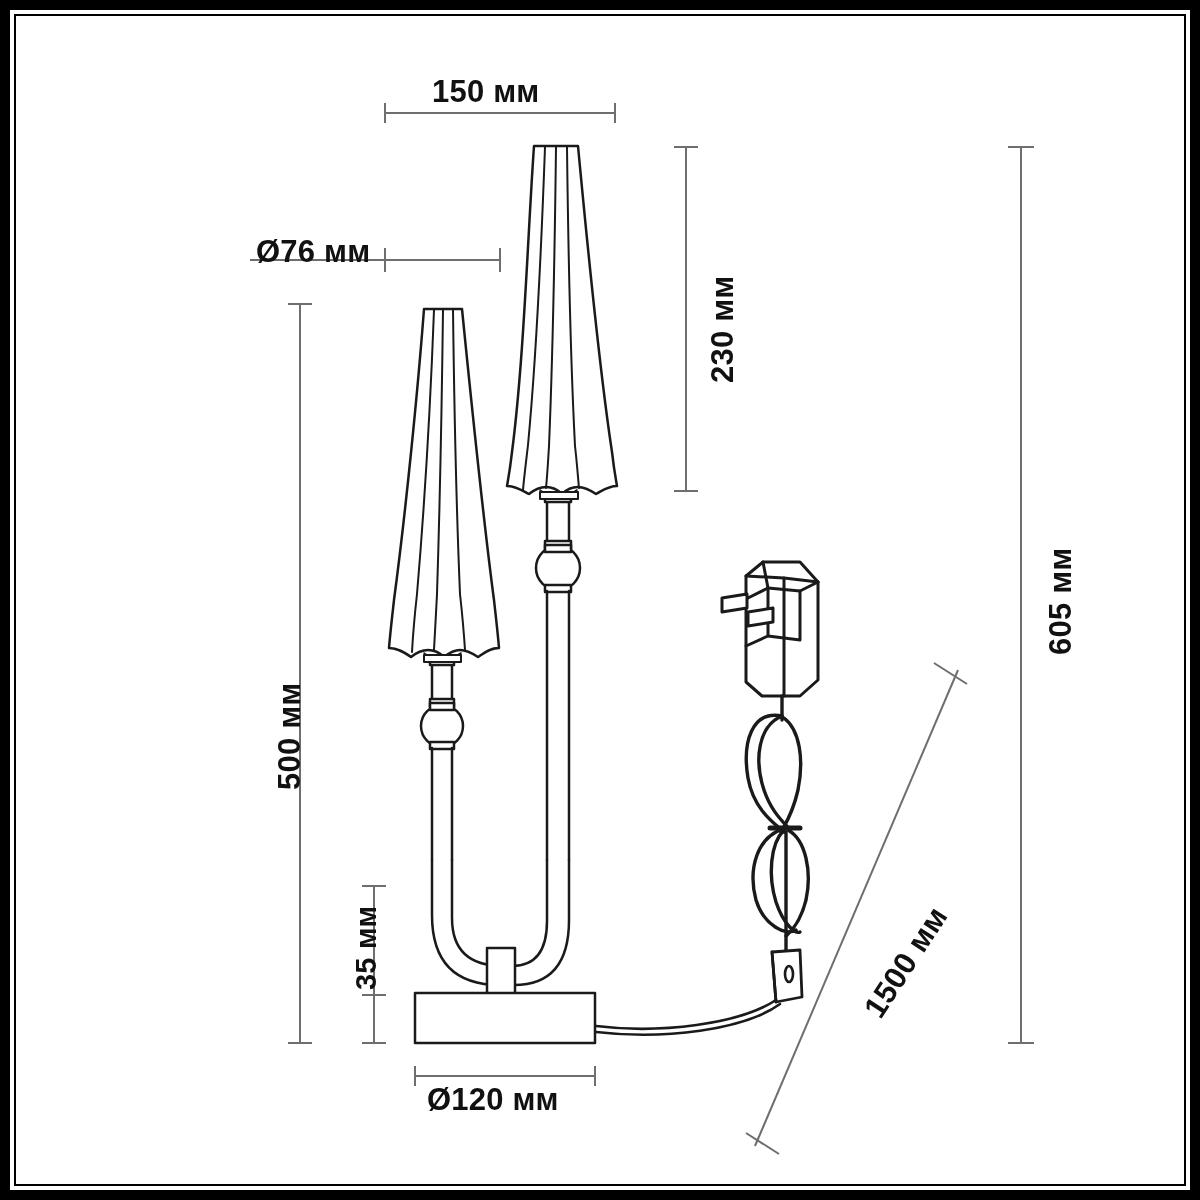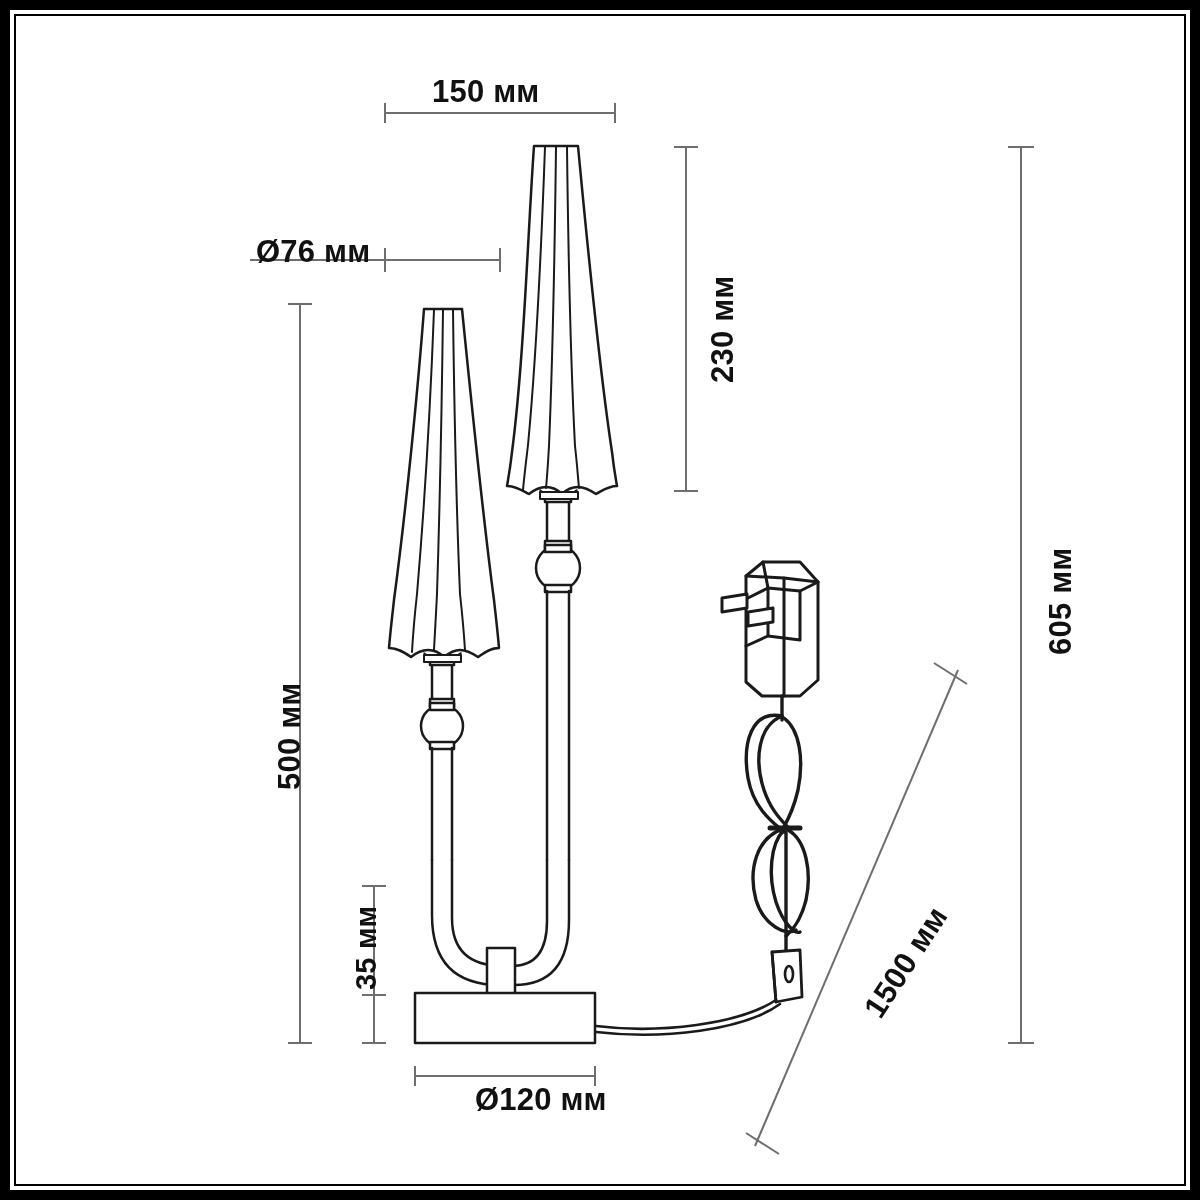--- a/index.html
+++ b/index.html
@@ -48,7 +48,7 @@
   }
   .dim-150 { left: 432px; top: 74px; font-size: 31px; font-weight: 700; }
   .dim-76  { left: 256px; top: 222px; font-size: 31px; font-weight: 700; margin-top: 12px; }
-  .dim-120 { left: 427px; top: 1082px; font-size: 31px; font-weight: 700; margin-left: 48px; }
+  .dim-120 { left: 427px; top: 1082px; font-size: 31px; font-weight: 700; }
 
   .rot90 {
     transform: rotate(-90deg);

